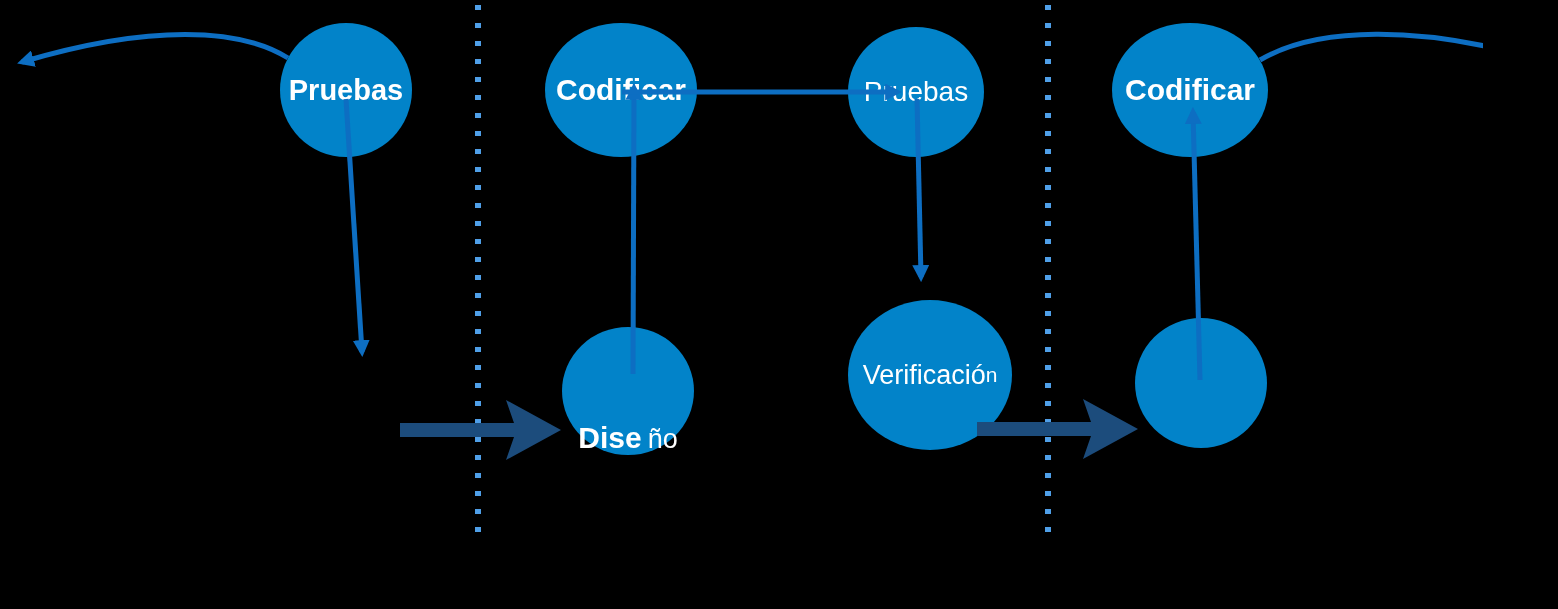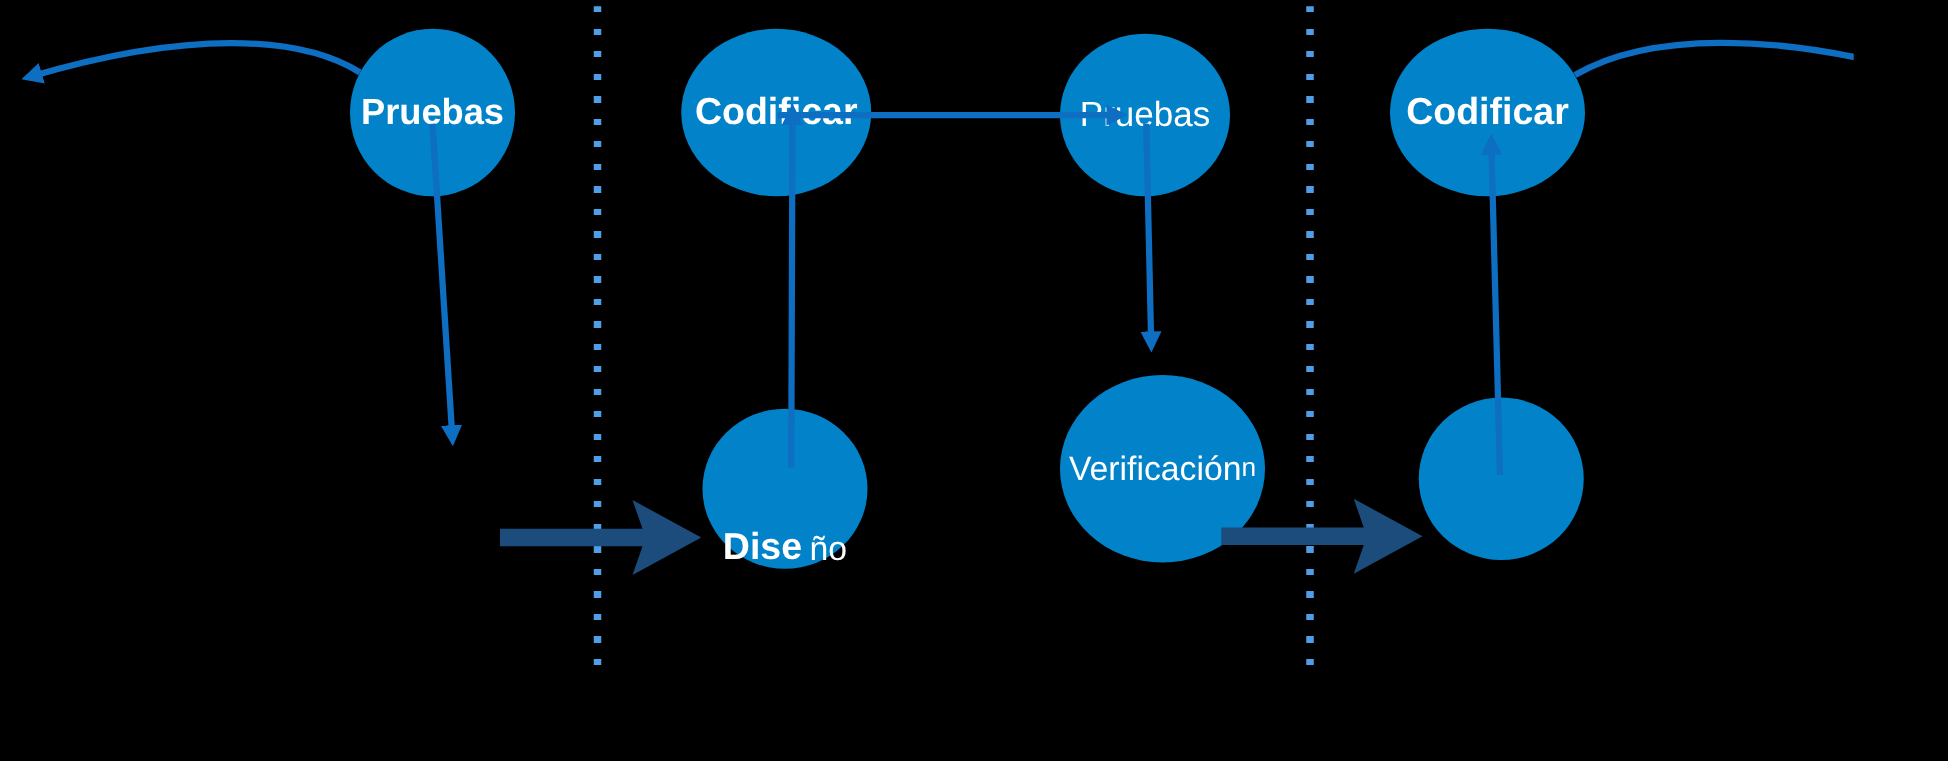--- a/index.html
+++ b/index.html
@@ -74,7 +74,7 @@
     <span class="lbl-reg gap-left">ño</span>
   </div>
   <div class="node" style="left:848px;top:300px;width:164px;height:150px;">
-    <span class="lbl-reg">Verificación</span>
+    <span class="lbl-reg">Verificació</span>
     <span class="lbl-small">n</span>
   </div>
 

